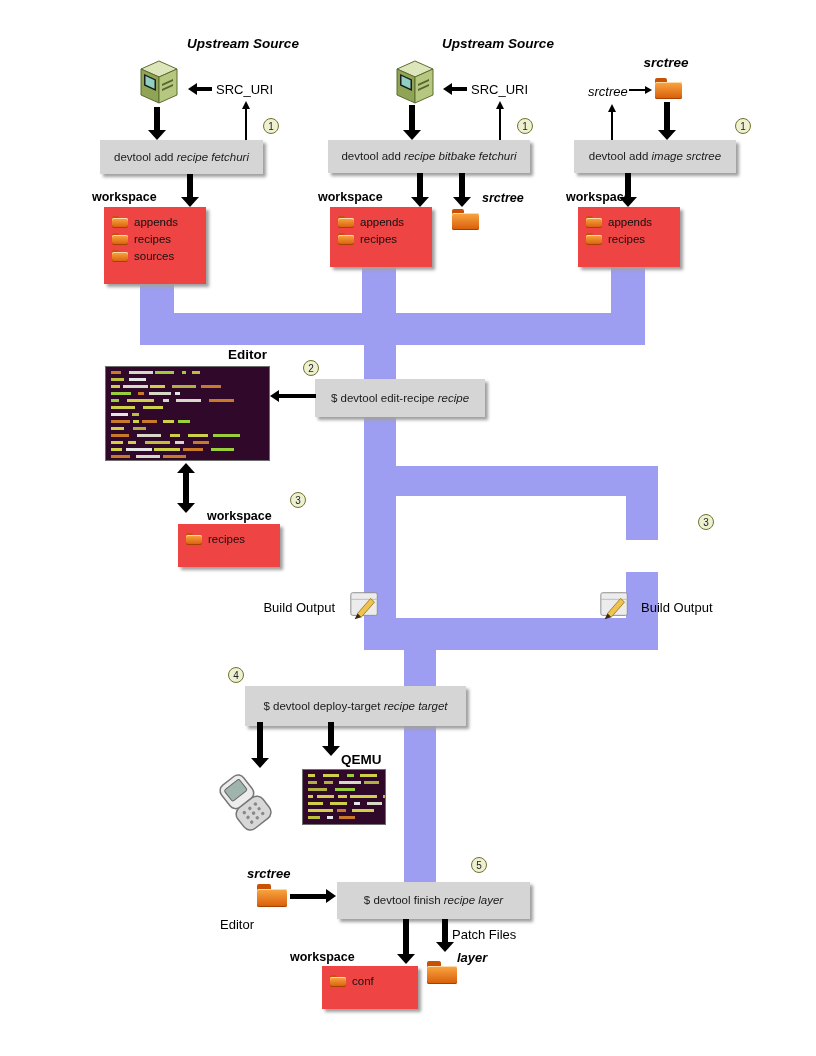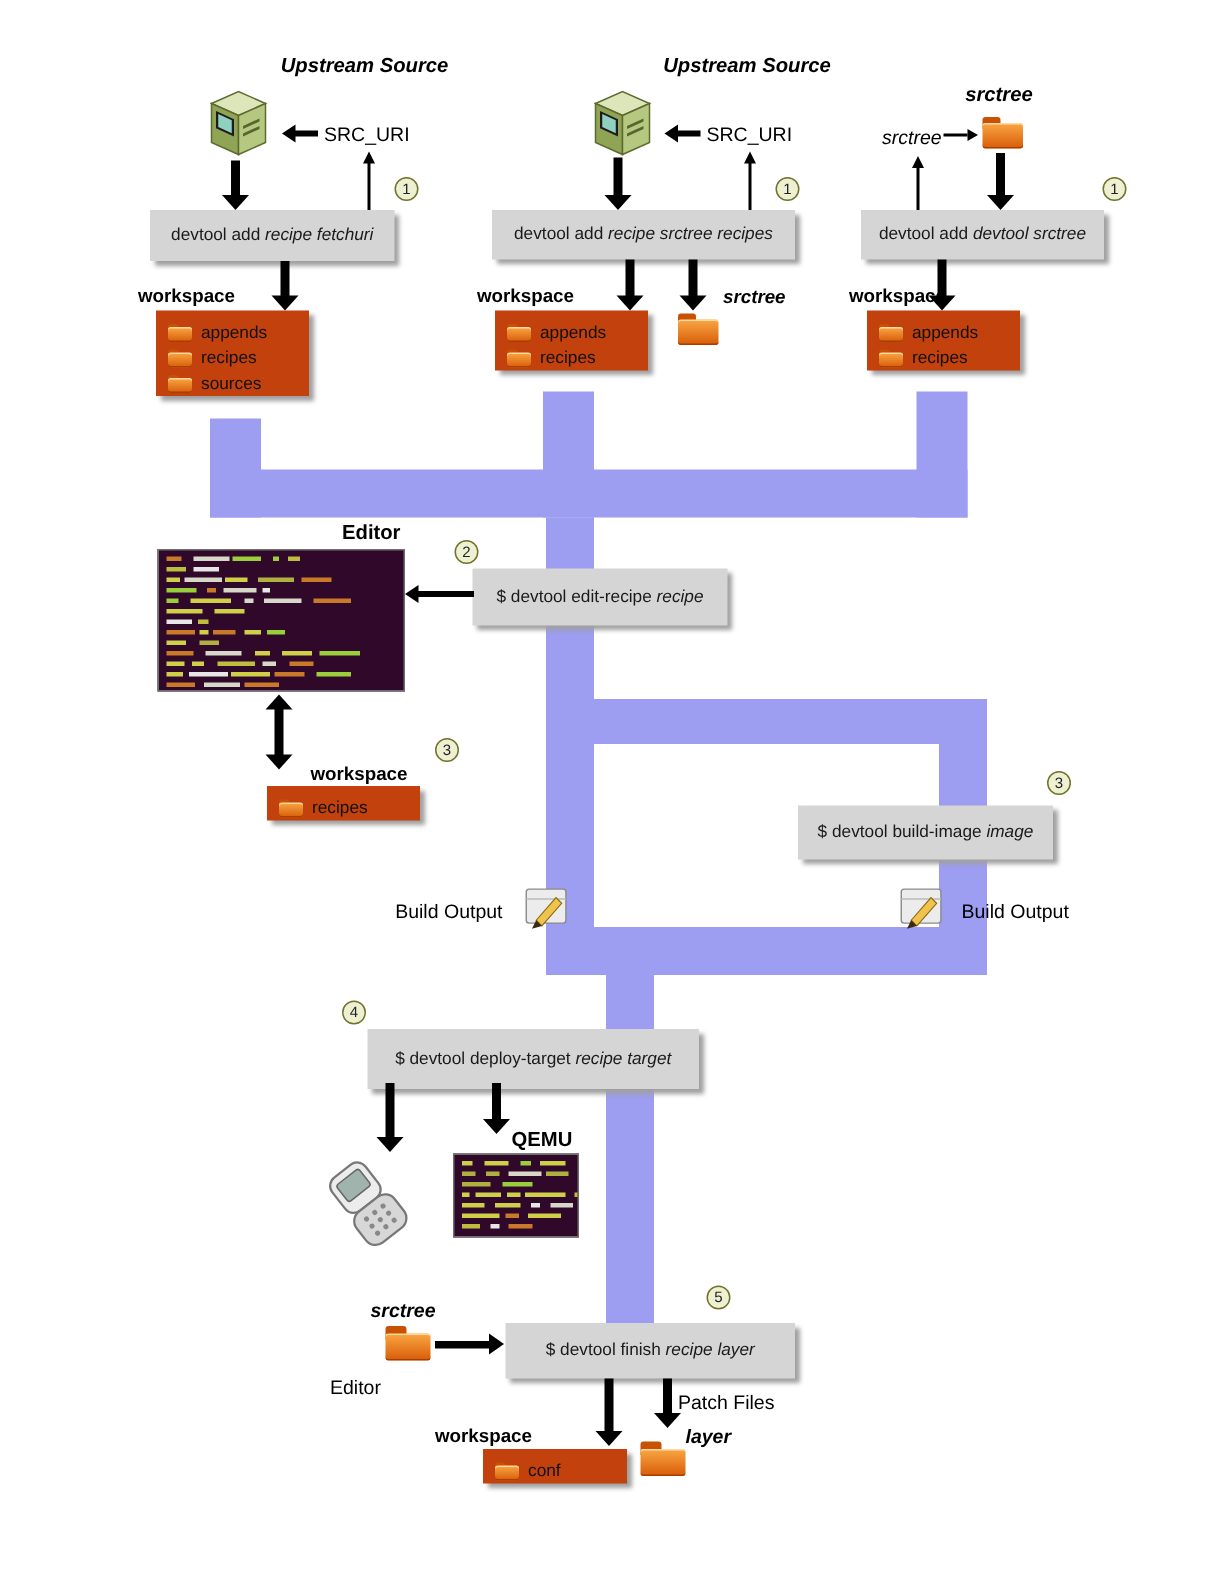--- a/index.html
+++ b/index.html
@@ -156,7 +156,7 @@
     </div>
   <div class="badge" style="left:517px;top:118px">1</div>
   <div class="cmdbox" style="left:328px;top:140px;width:202px;height:33px">
-    <div><span>devtool add </span><span class="ital">recipe srctree recipes</span></div>
+    <div><span>devtool add </span><span class="ital">recipe bitbake fetchuri</span></div>
   </div>
   <div class="arr a-down" style="left:409px;top:173px;height:34px">
       <i class="sh"></i>

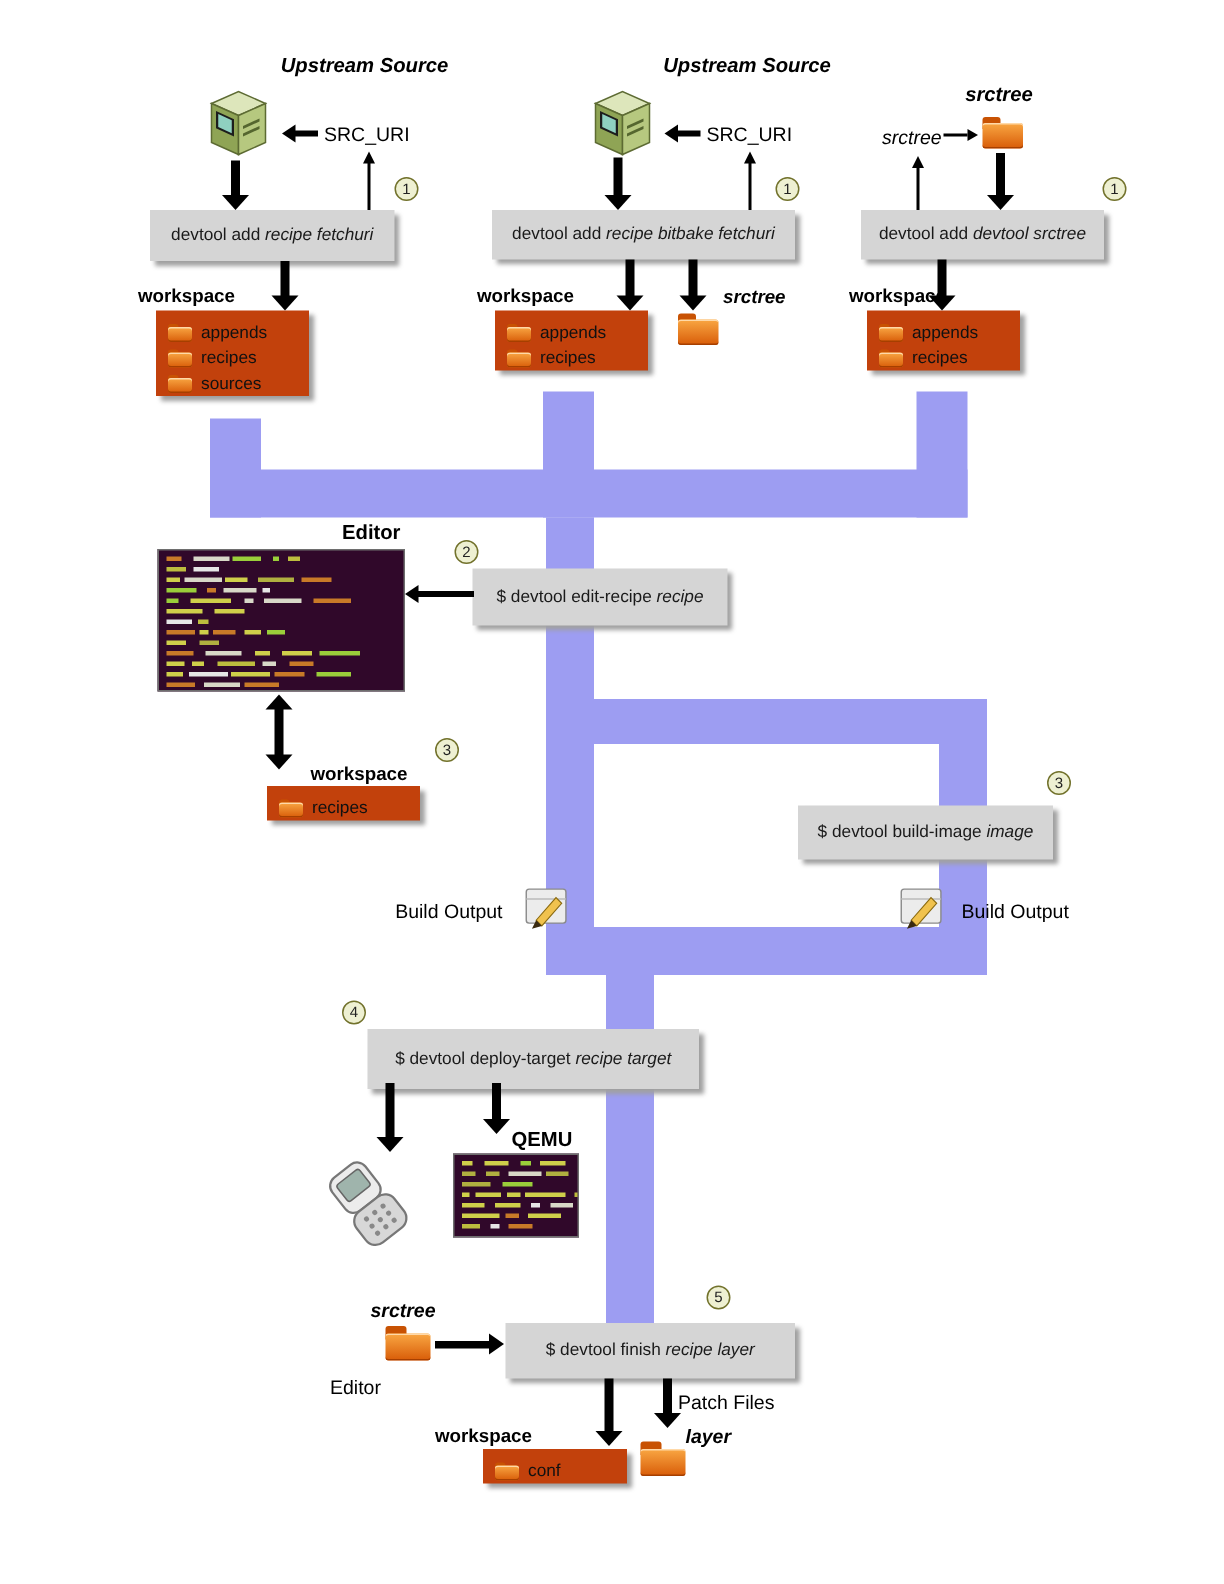--- a/index.html
+++ b/index.html
@@ -197,7 +197,7 @@
     </div>
   <div class="badge" style="left:735px;top:118px">1</div>
   <div class="cmdbox" style="left:574px;top:140px;width:162px;height:33px">
-    <div><span>devtool add </span><span class="ital">devtool srctree</span></div>
+    <div><span>devtool add </span><span class="ital">image srctree</span></div>
   </div>
   <div class="arr a-down" style="left:617px;top:173px;height:34px">
       <i class="sh"></i>

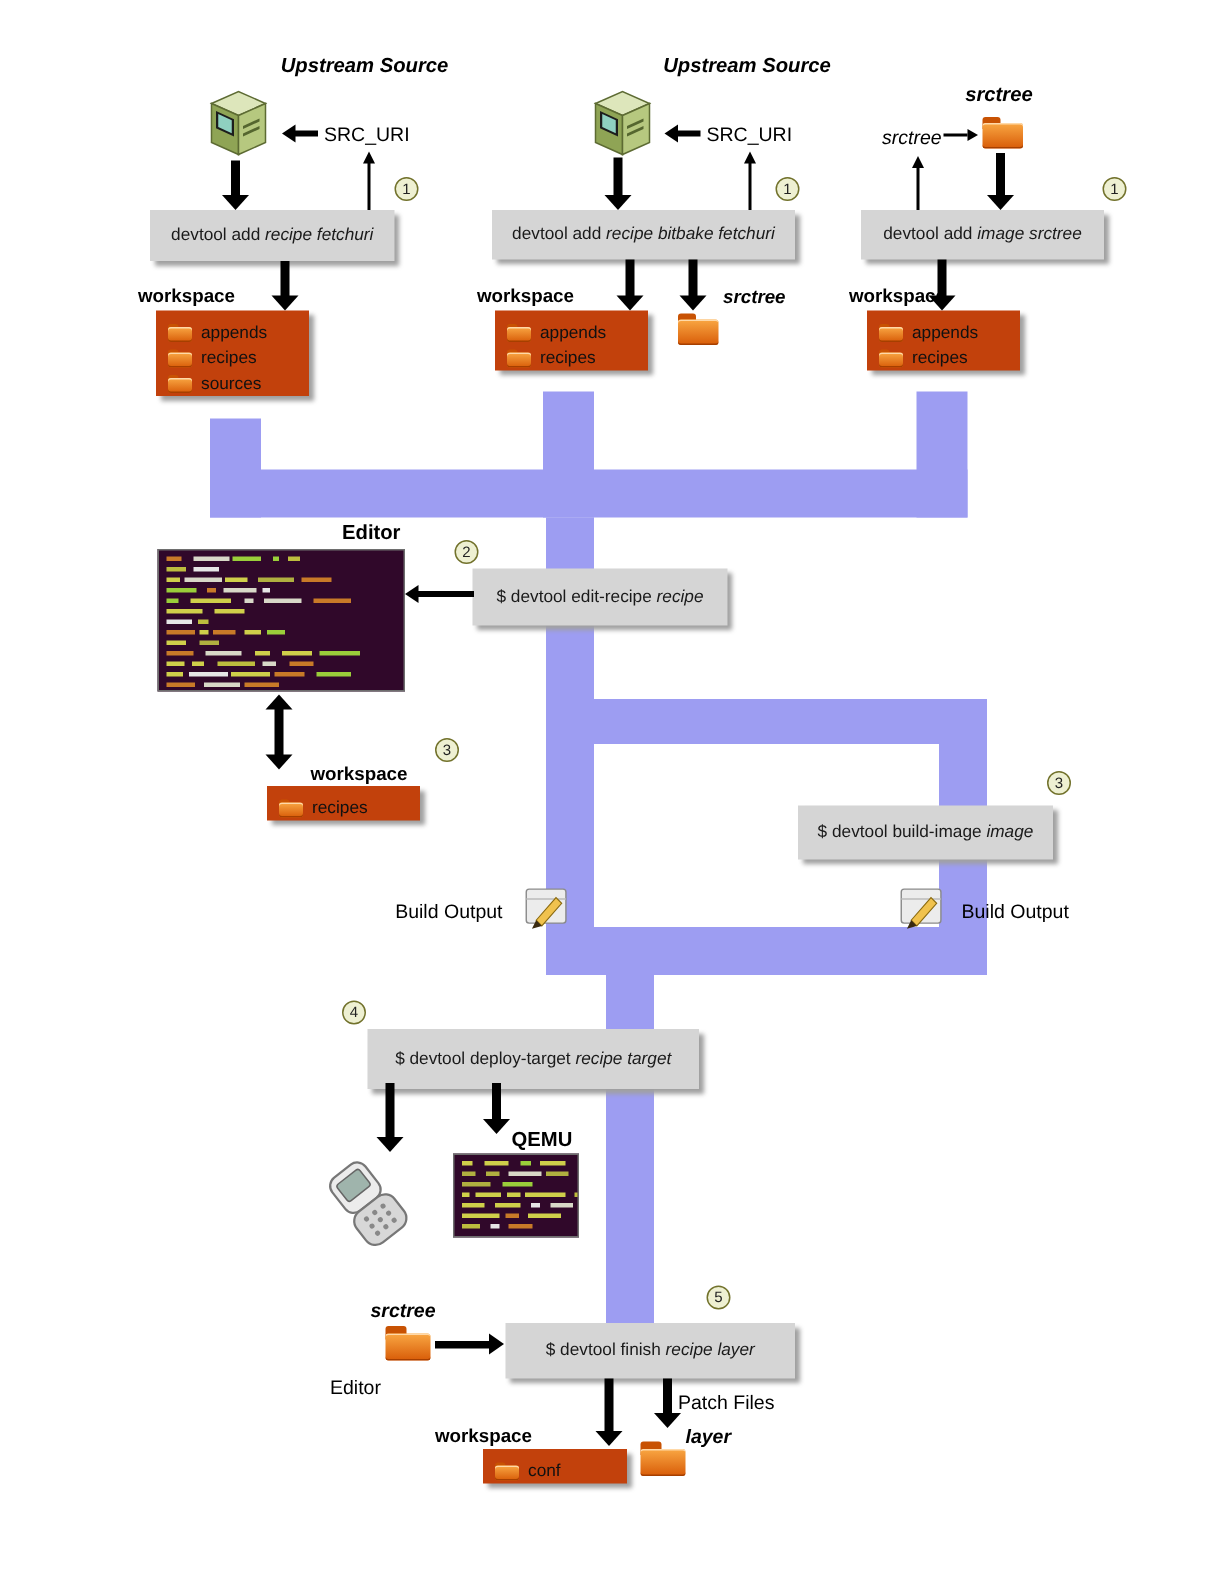--- a/index.html
+++ b/index.html
@@ -10,8 +10,8 @@
   .cmdbox{position:absolute;z-index:2;background:#d5d5d5;box-shadow:3px 3px 3px #a0a0a0;
           display:flex;flex-direction:column;align-items:center;justify-content:center;
           font-size:11.5px;color:#1a1a1a;text-align:center;line-height:15px}
-  .wsbox{position:absolute;z-index:2;background:#c2410c;box-shadow:3px 3px 3px #a0a0a0;
-         padding:6px 8px 0 8px}
+  .wsbox{position:absolute;z-index:2;background:#ef4444;box-shadow:3px 3px 3px #a0a0a0;
+         padding:6px 8px 20px 8px}
   .wsitem{display:flex;align-items:center;gap:6px;font-size:11.5px;color:#111;padding:2.5px 0;white-space:nowrap}
   .wslabel{position:absolute;z-index:2;font-weight:bold;font-size:12.5px;color:#000}
   .title{position:absolute;z-index:2;font-weight:bold;font-size:13.5px;color:#000;white-space:nowrap}

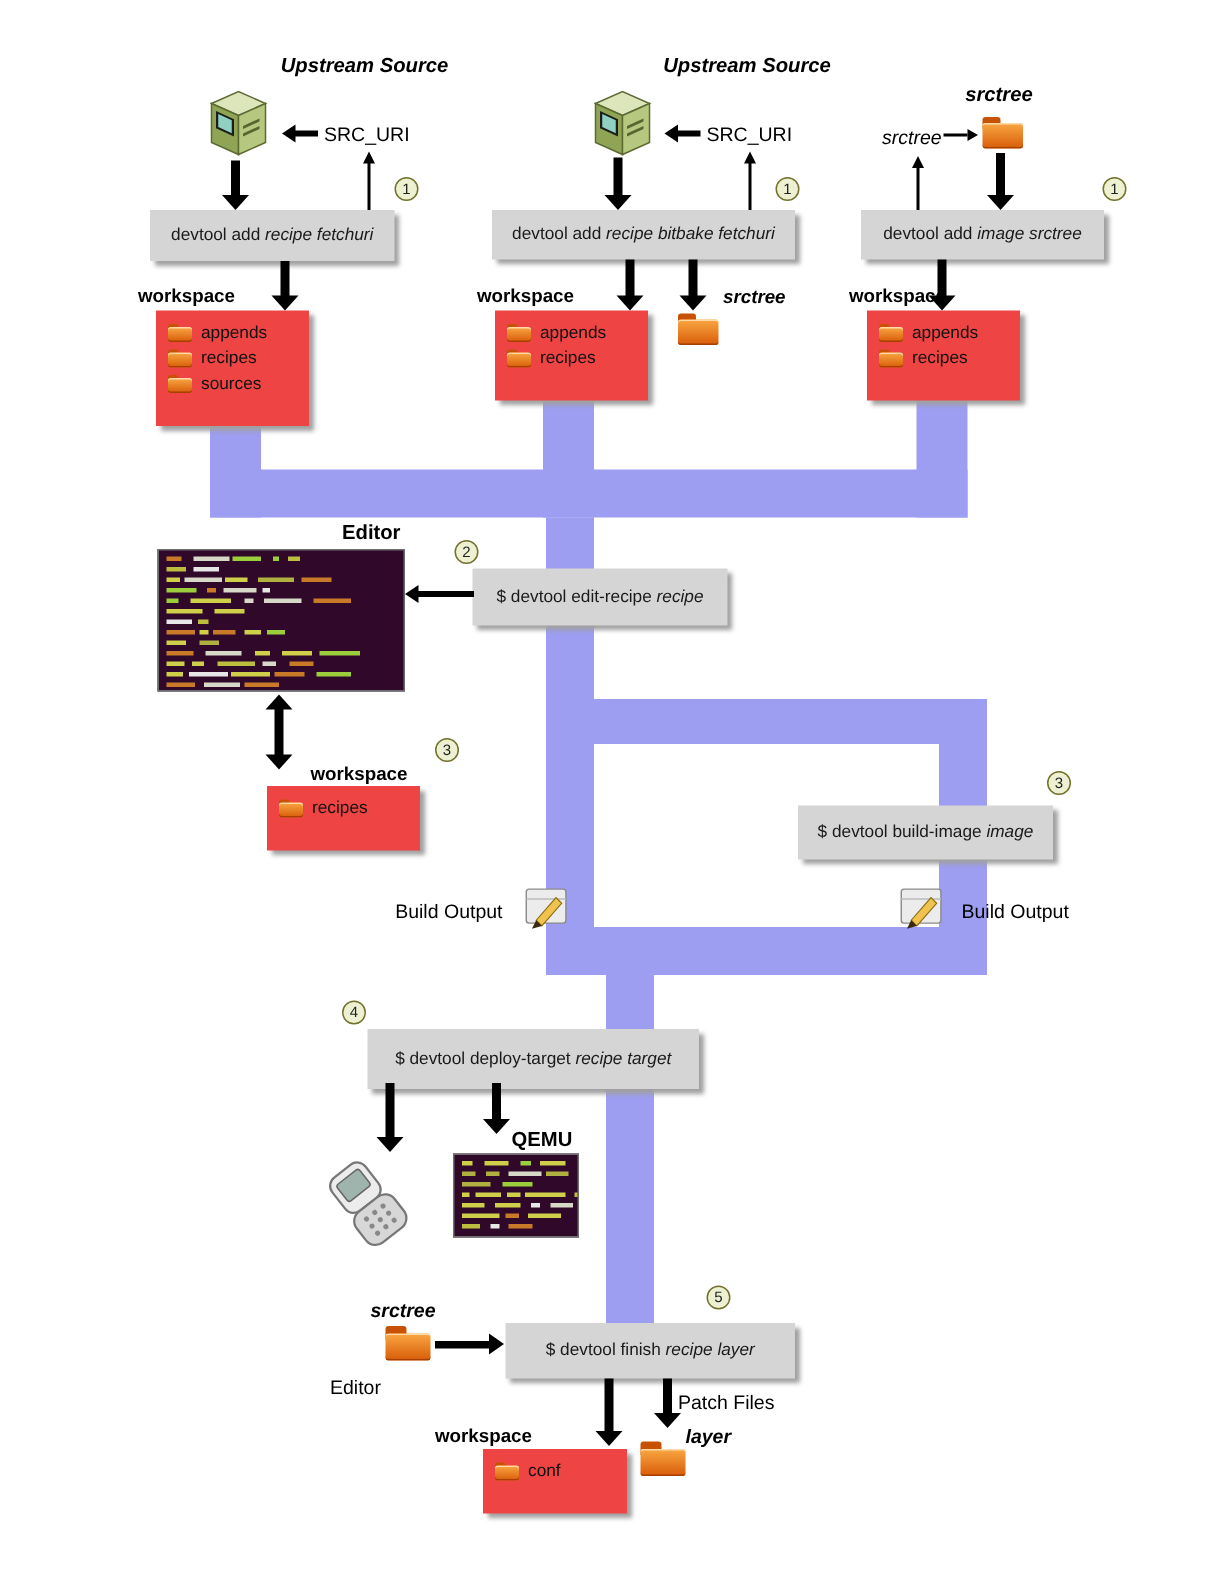--- a/index.html
+++ b/index.html
@@ -317,9 +317,6 @@
 
   <div class="badge" style="left:290px;top:492px">3</div>
   <div class="badge" style="left:698px;top:514px">3</div>
-  <div class="cmdbox" style="left:532px;top:537px;width:170px;height:36px">
-    <div><span>$ devtool build-image </span><span class="ital">image</span></div>
-  </div>
 
   <div class="label" style="left:255px;top:600px;width:80px;text-align:right">Build Output</div>
   <div class="icon" style="left:348px;top:588px">

